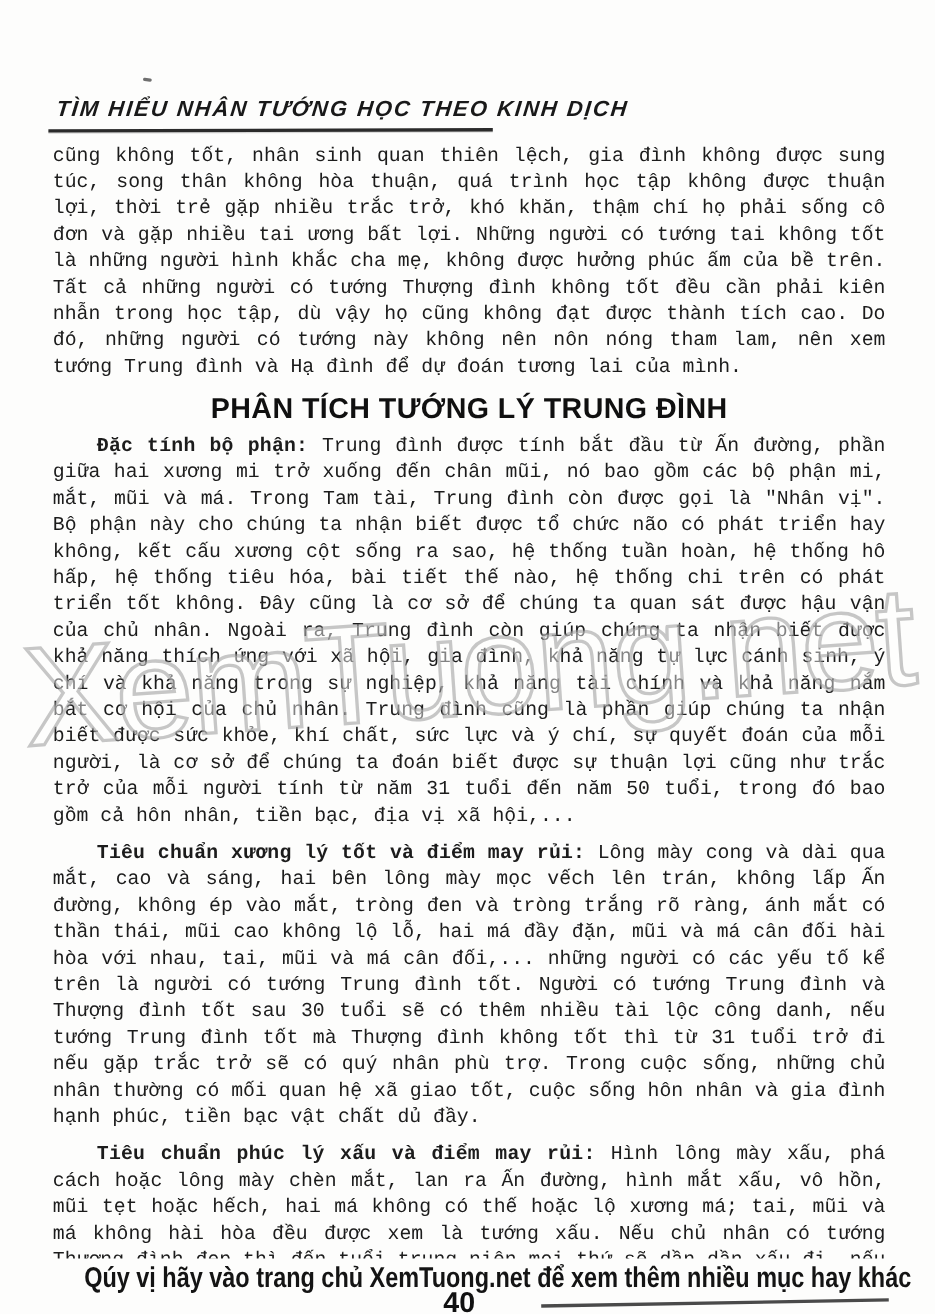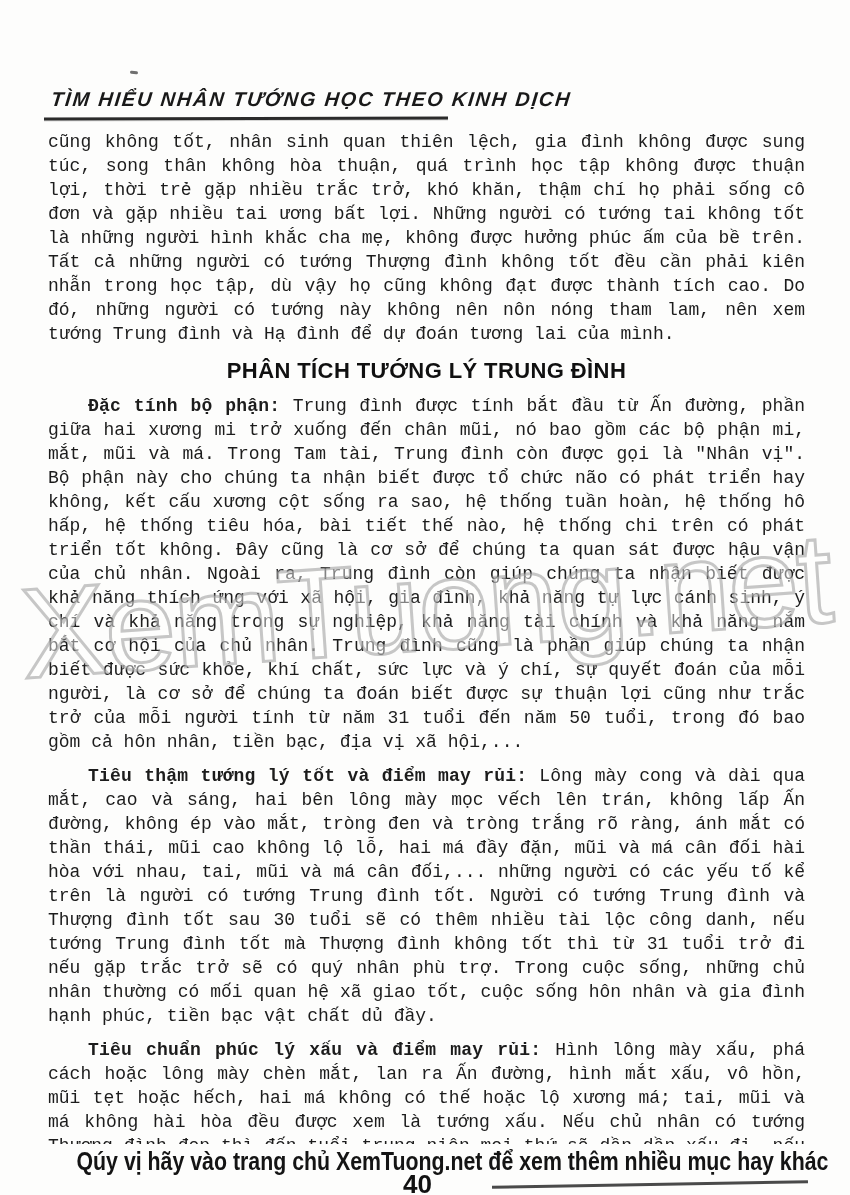--- a/index.html
+++ b/index.html
@@ -36,7 +36,7 @@
   h2.section-heading {
     text-align:center;
     font-family:"Liberation Sans","DejaVu Sans",sans-serif;
-    font-size:22px; line-height:26px; font-weight:bold;
+    font-size:26px; line-height:26px; font-weight:bold;
     letter-spacing:0.4px; color:#101010;
     margin:12px 0 10px 0; text-indent:0;
   }

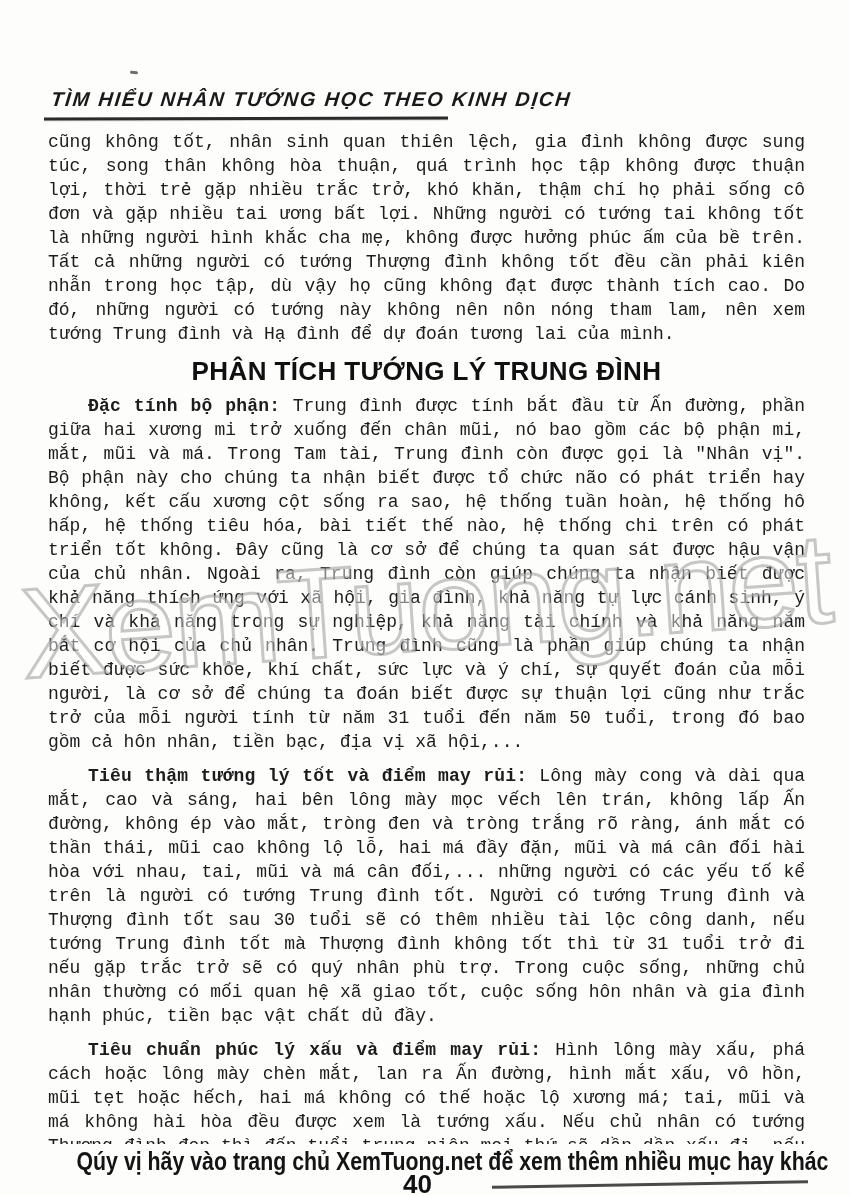--- a/index.html
+++ b/index.html
@@ -80,7 +80,7 @@
     <p class="ind"><b>Đặc tính bộ phận:</b>
       <span>Trung đình được tính bắt đầu từ Ấn đường, phần giữa hai xương mi trở xuống đến chân mũi, nó bao gồm các bộ phận mi, mắt, mũi và má. Trong Tam tài, Trung đình còn được gọi là "Nhân vị". Bộ phận này cho chúng ta nhận biết được tổ chức não có phát triển hay không, kết cấu xương cột sống ra sao, hệ thống tuần hoàn, hệ thống hô hấp, hệ thống tiêu hóa, bài tiết thế nào, hệ thống chi trên có phát triển tốt không. Đây cũng là cơ sở để chúng ta quan sát được hậu vận của chủ nhân. Ngoài ra, Trung đình còn giúp chúng ta nhận biết được khả năng thích ứng với xã hội, gia đình, khả năng tự lực cánh sinh, ý chí và khả năng trong sự nghiệp, khả năng tài chính và khả năng nắm bắt cơ hội của chủ nhân. Trung đình cũng là phần giúp chúng ta nhận biết được sức khỏe, khí chất, sức lực và ý chí, sự quyết đoán của mỗi người, là cơ sở để chúng ta đoán biết được sự thuận lợi cũng như trắc trở của mỗi người tính từ năm 31 tuổi đến năm 50 tuổi, trong đó bao gồm cả hôn nhân, tiền bạc, địa vị xã hội,...</span></p>
 
-    <p class="ind"><b>Tiêu thậm tướng lý tốt và điểm may rủi:</b>
+    <p class="ind"><b>Tiêu chuẩn xương lý tốt và điểm may rủi:</b>
       <span>Lông mày cong và dài qua mắt, cao và sáng, hai bên lông mày mọc vếch lên trán, không lấp Ấn đường, không ép vào mắt, tròng đen và tròng trắng rõ ràng, ánh mắt có thần thái, mũi cao không lộ lỗ, hai má đầy đặn, mũi và má cân đối hài hòa với nhau, tai, mũi và má cân đối,... những người có các yếu tố kể trên là người có tướng Trung đình tốt. Người có tướng Trung đình và Thượng đình tốt sau 30 tuổi sẽ có thêm nhiều tài lộc công danh, nếu tướng Trung đình tốt mà Thượng đình không tốt thì từ 31 tuổi trở đi nếu gặp trắc trở sẽ có quý nhân phù trợ. Trong cuộc sống, những chủ nhân thường có mối quan hệ xã giao tốt, cuộc sống hôn nhân và gia đình hạnh phúc, tiền bạc vật chất dủ đầy.</span></p>
 
     <p class="ind"><b>Tiêu chuẩn phúc lý xấu và điểm may rủi:</b>

